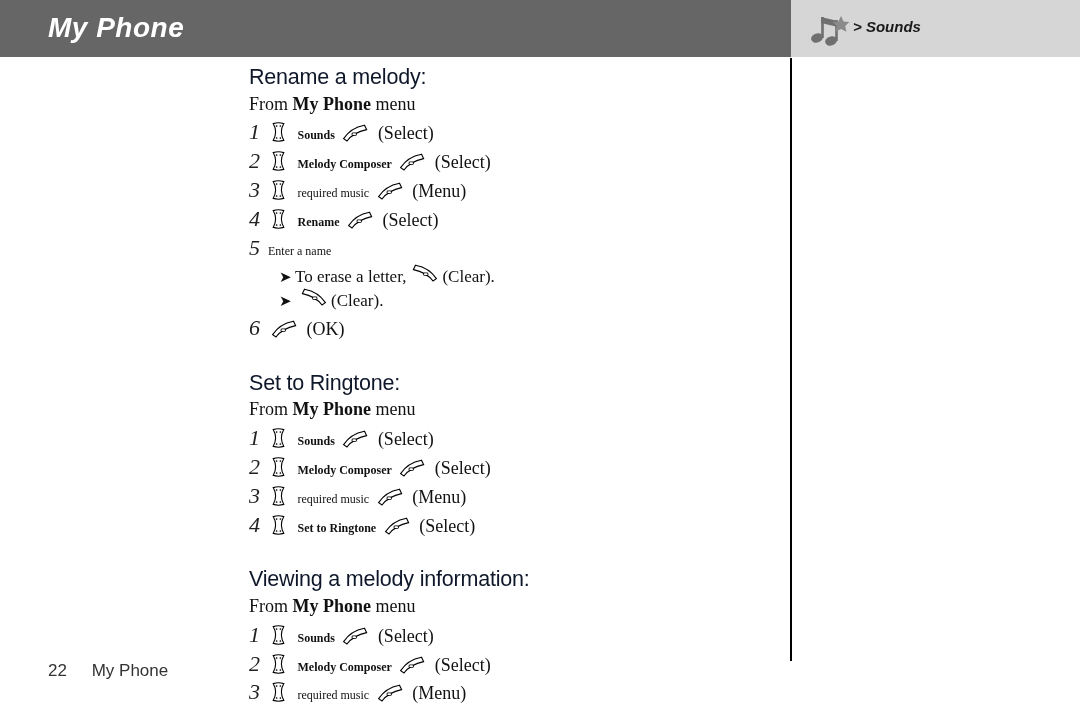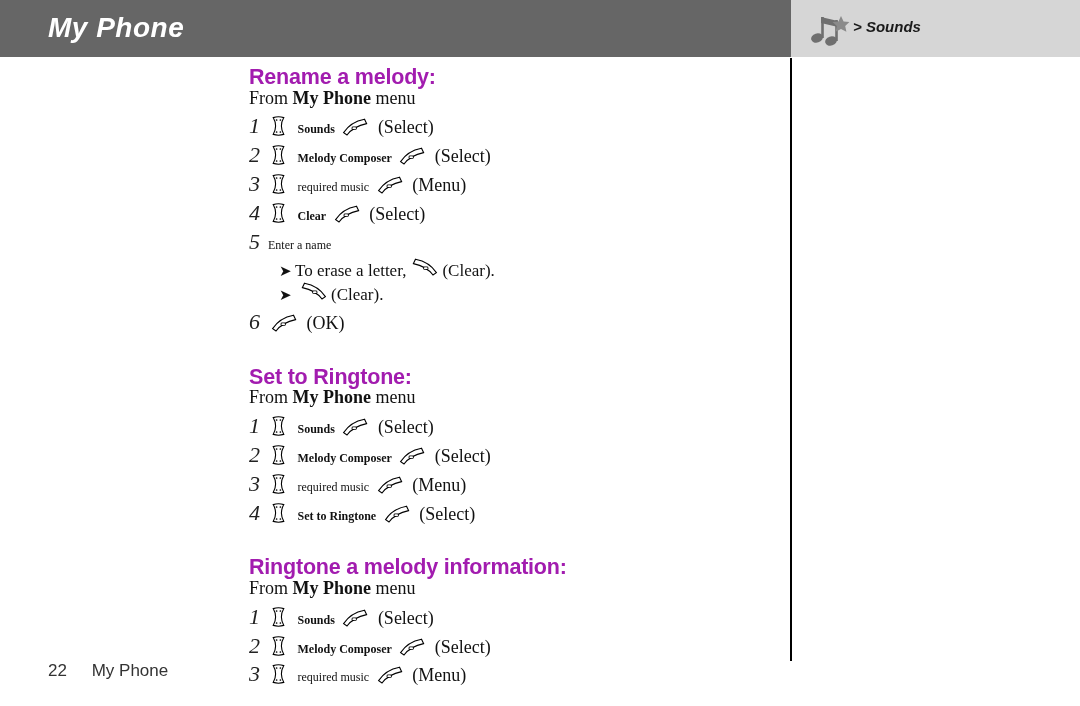--- a/index.html
+++ b/index.html
@@ -89,9 +89,9 @@
   h2.section-title {
     margin: 0;
     font-family: "Liberation Sans", "DejaVu Sans", sans-serif;
-    font-weight: bold;
+    font-weight: normal;
     font-size: 21.5px;
-    color: #a21caf;
+    color: #0f172a;
     letter-spacing: -0.2px;
     line-height: 1.0;
   }

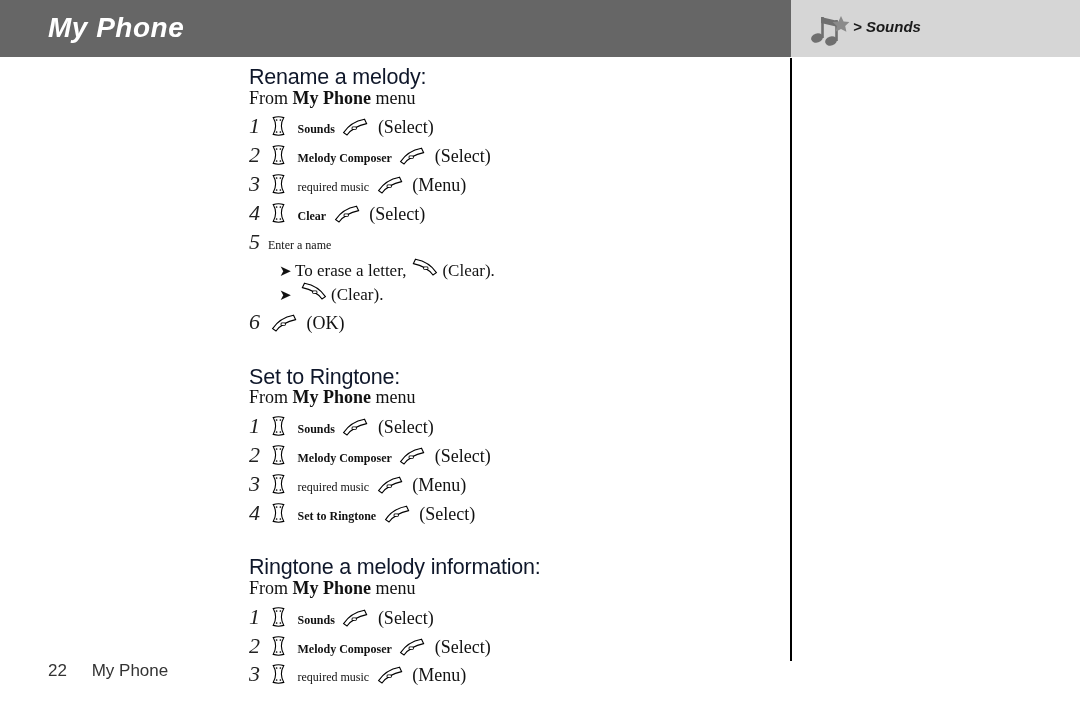--- a/index.html
+++ b/index.html
@@ -102,7 +102,7 @@
   .from-line {
     font-size: 18px;
     color: #111111;
-    margin-top: 0;
+    margin-top: 6px;
     line-height: 1.1;
     white-space: nowrap;
   }

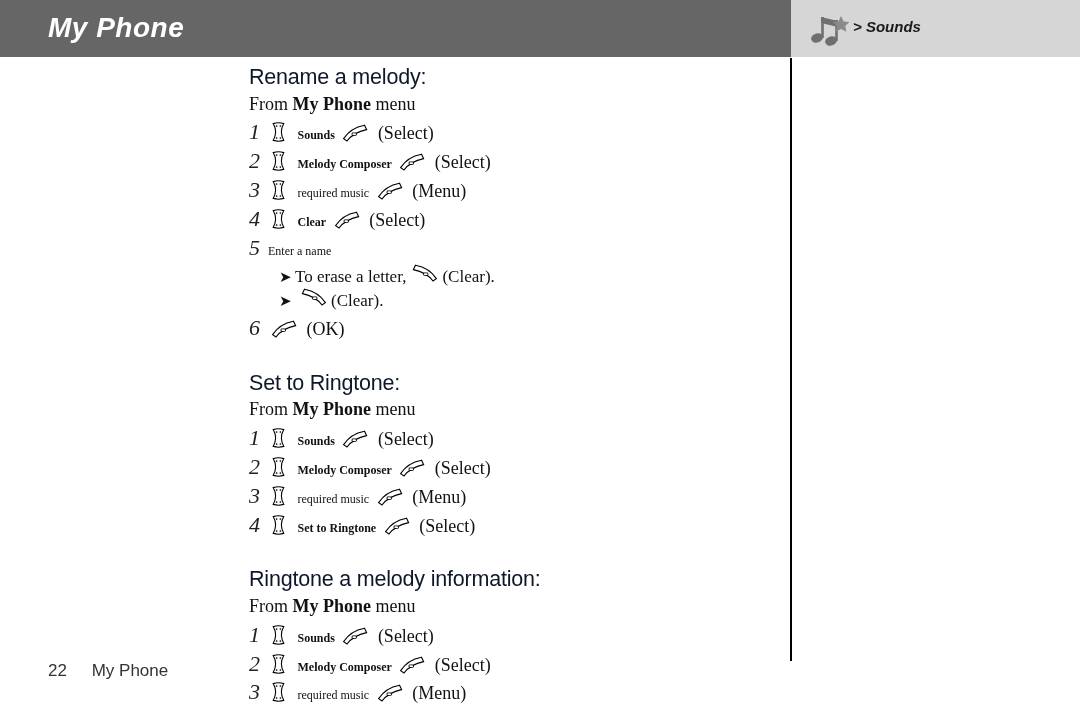--- a/index.html
+++ b/index.html
@@ -311,7 +311,7 @@
                 <circle cx="11.4" cy="16" r="0.85" fill="#000"></circle>
             </svg>
           </span>
-          <span class="step-label bold">Clear</span>
+          <span class="step-label bold">Rename</span>
           <span class="ico ico-soft">
             <svg width="26" height="18" viewBox="0 0 26 18">
                 <g fill="none" stroke="#000" stroke-width="1.1">

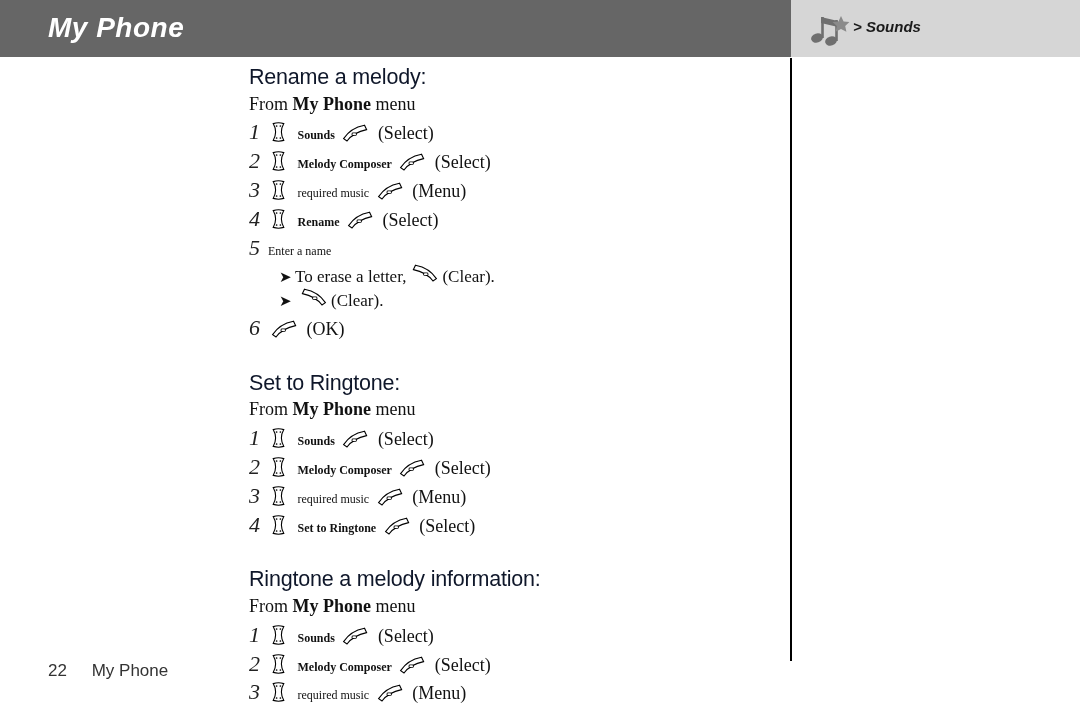--- a/index.html
+++ b/index.html
@@ -507,7 +507,7 @@
   </div>
 
   <div class="section sec-viewing">
-    <h2 class="section-title">Ringtone a melody information:</h2>
+    <h2 class="section-title">Viewing a melody information:</h2>
     <div class="from-line">
       <span>From</span>
       <b>My Phone</b>

